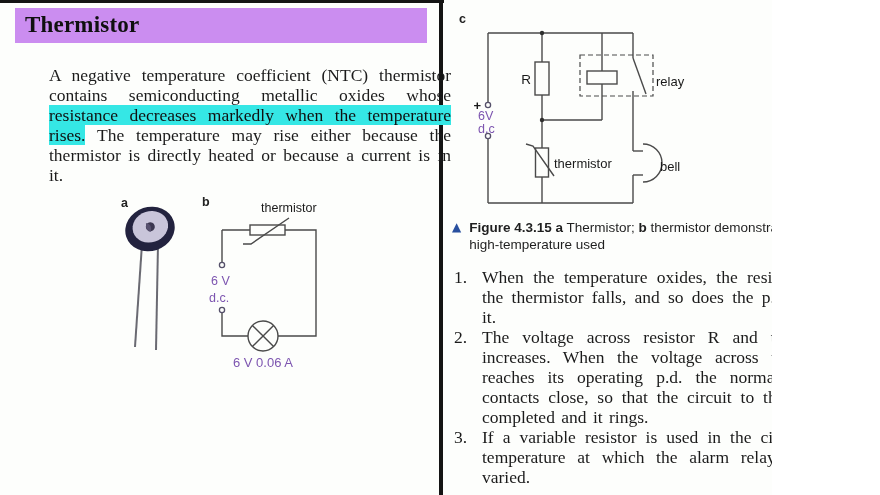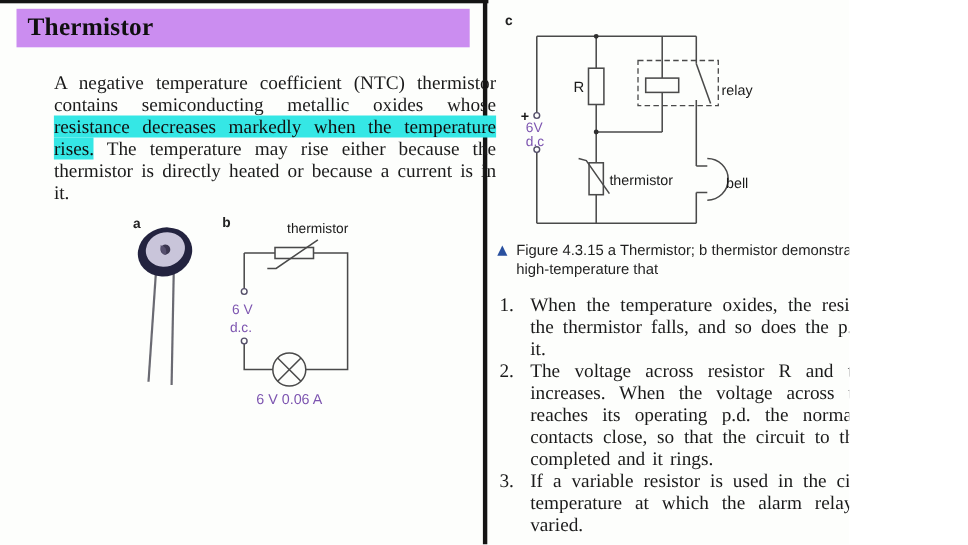--- a/index.html
+++ b/index.html
@@ -29,7 +29,7 @@
            font-family:"Liberation Sans",sans-serif;font-size:13.5px;line-height:17px;color:#1f1f1f;}
   .cap-tri{color:#29509f;font-size:12px;line-height:16px;
            font-family:"DejaVu Sans",sans-serif;}
-  .cap-b{font-weight:normal;}
+  .cap-b{font-weight:bold;}
   .numlist{position:absolute;left:450px;top:267px;width:390px;}
   .numitem{position:relative;padding-left:32px;font-size:17.5px;line-height:20px;
            text-align:justify;word-spacing:2px;color:#1b1b1b;}

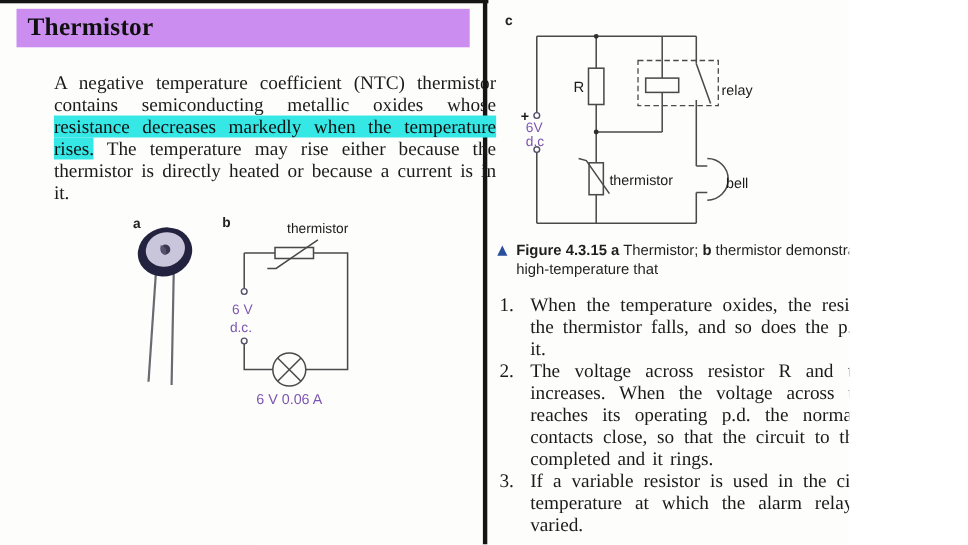--- a/index.html
+++ b/index.html
@@ -139,7 +139,7 @@
 
   <div class="caption">
     <span class="cap-tri">▲</span>
-    <span><span class="cap-b">Figure 4.3.15 a</span><span> Thermistor; </span><span class="cap-b">b</span><span> thermistor demonstration circuit; </span><span class="cap-b">c</span><span> high-temperature that</span></span>
+    <span><span class="cap-b">Figure 4.3.15 a</span><span> Thermistor; </span><span class="cap-b">b</span><span> thermistor demonstration circuit; </span><span class="cap-b">c</span><span> high-temperature used</span></span>
   </div>
 
   <div class="numlist">

